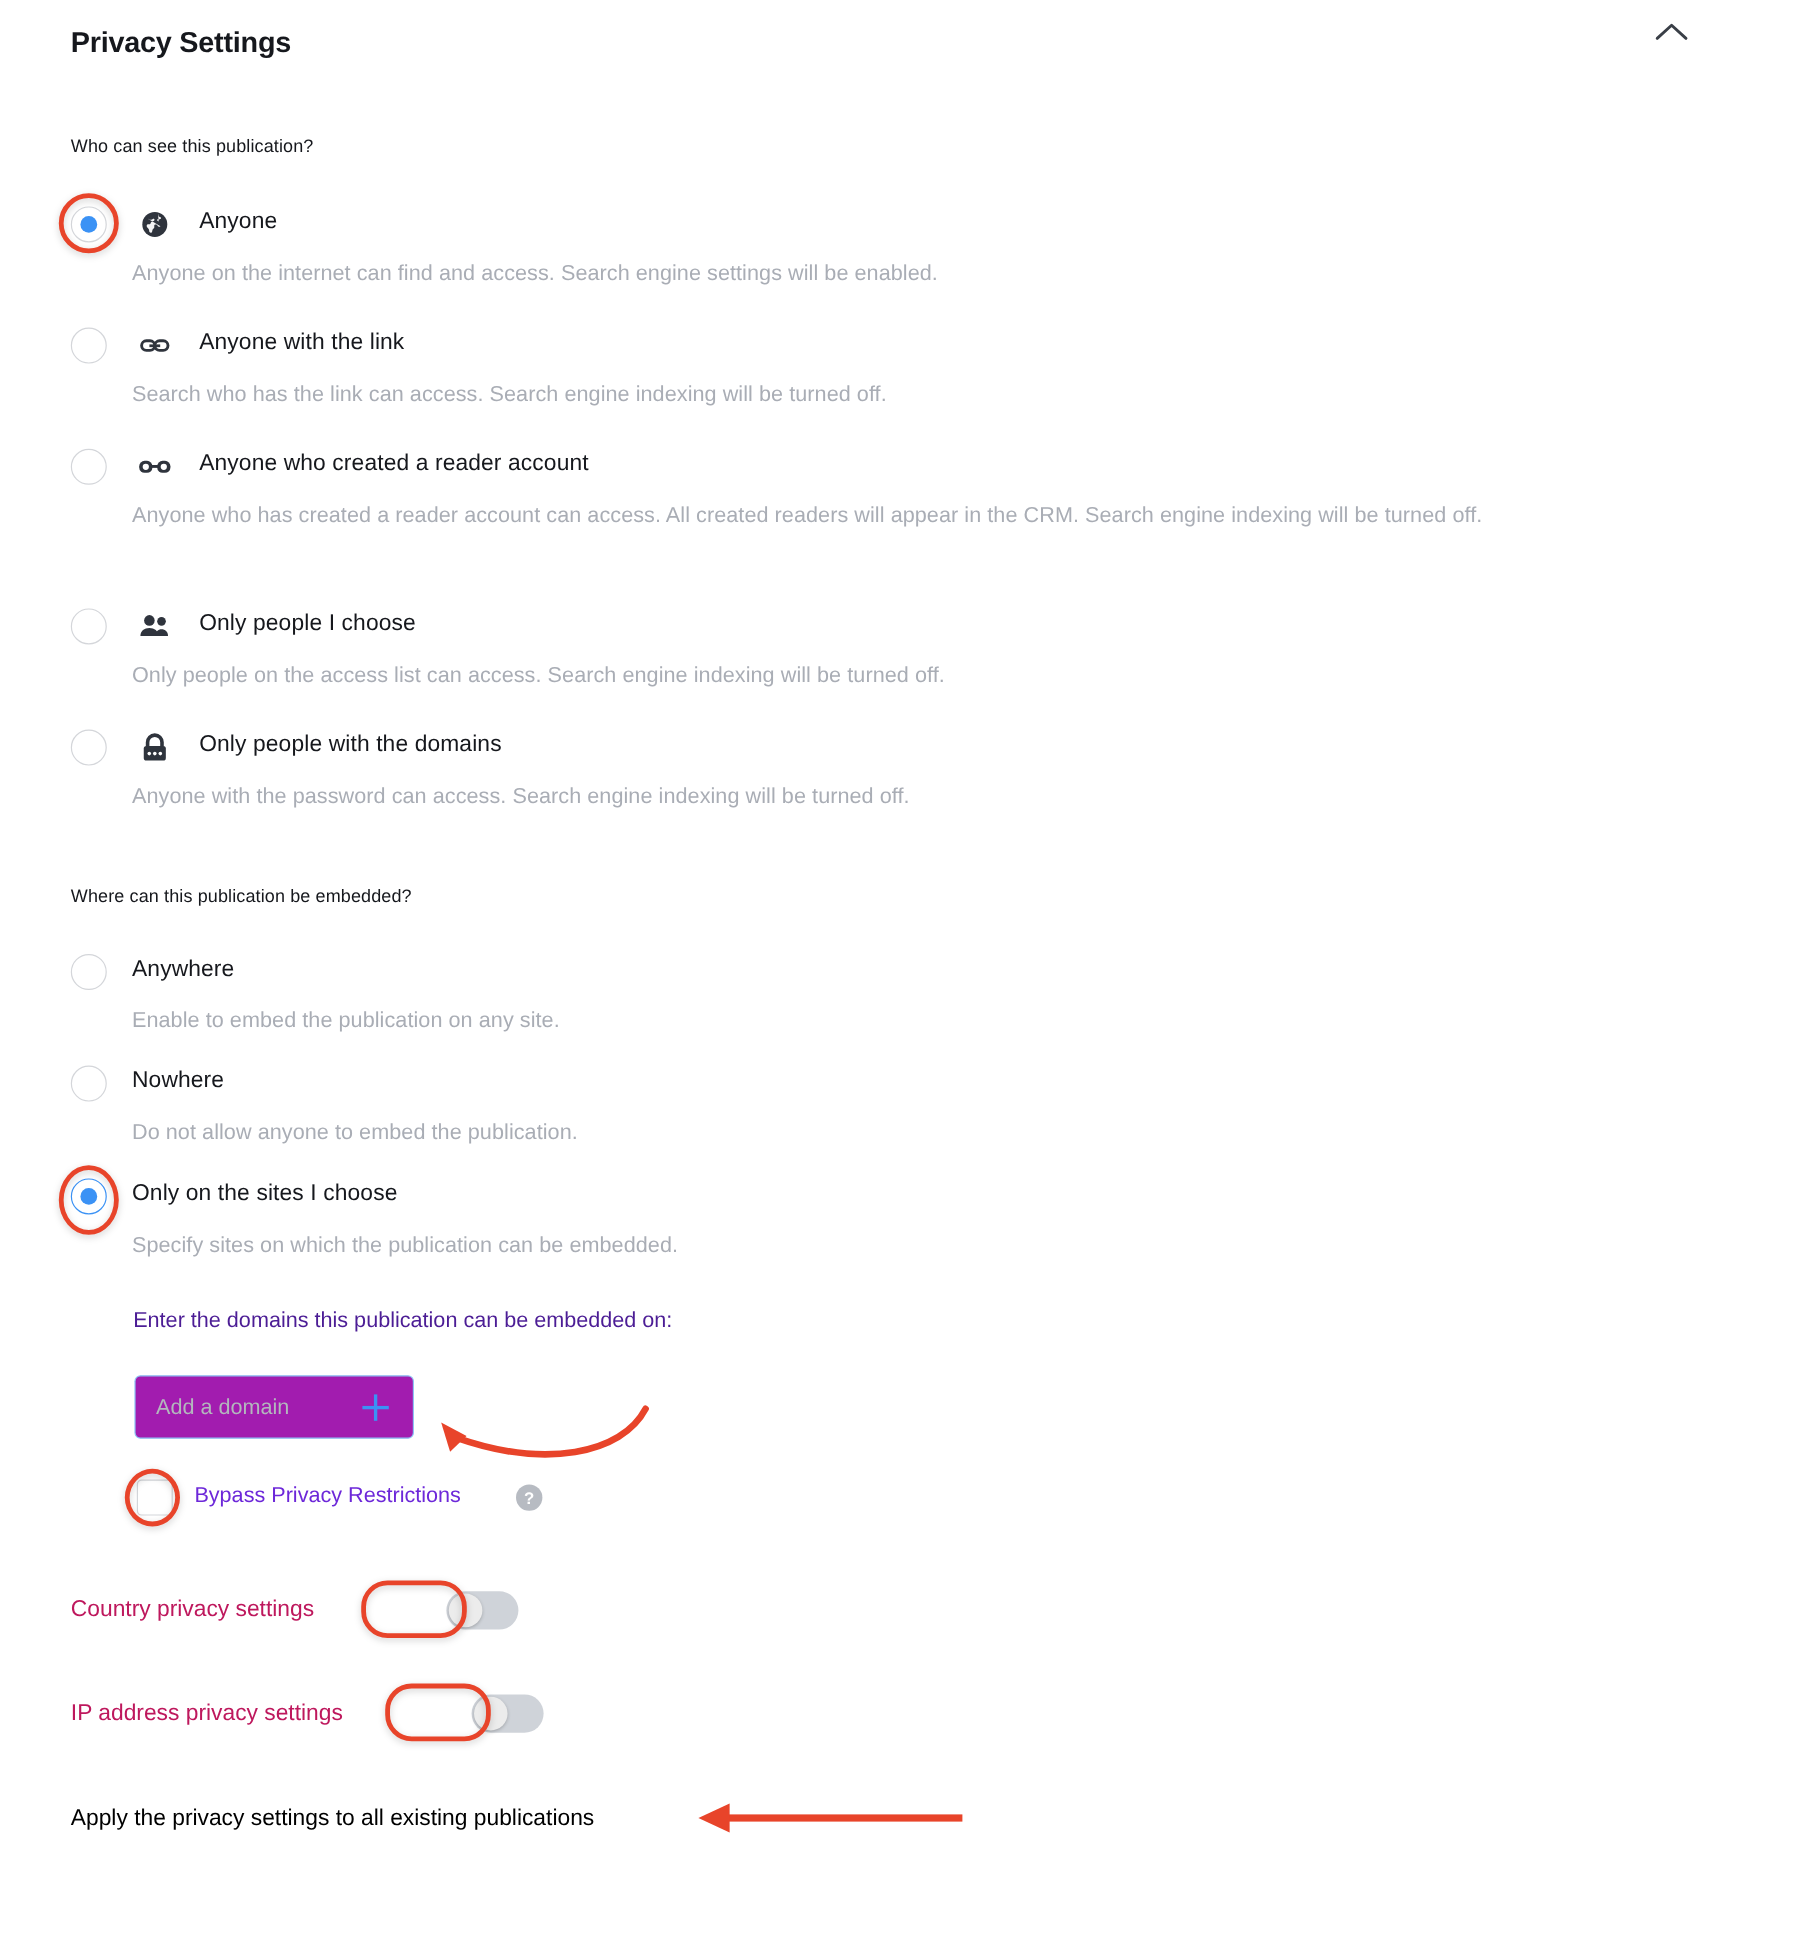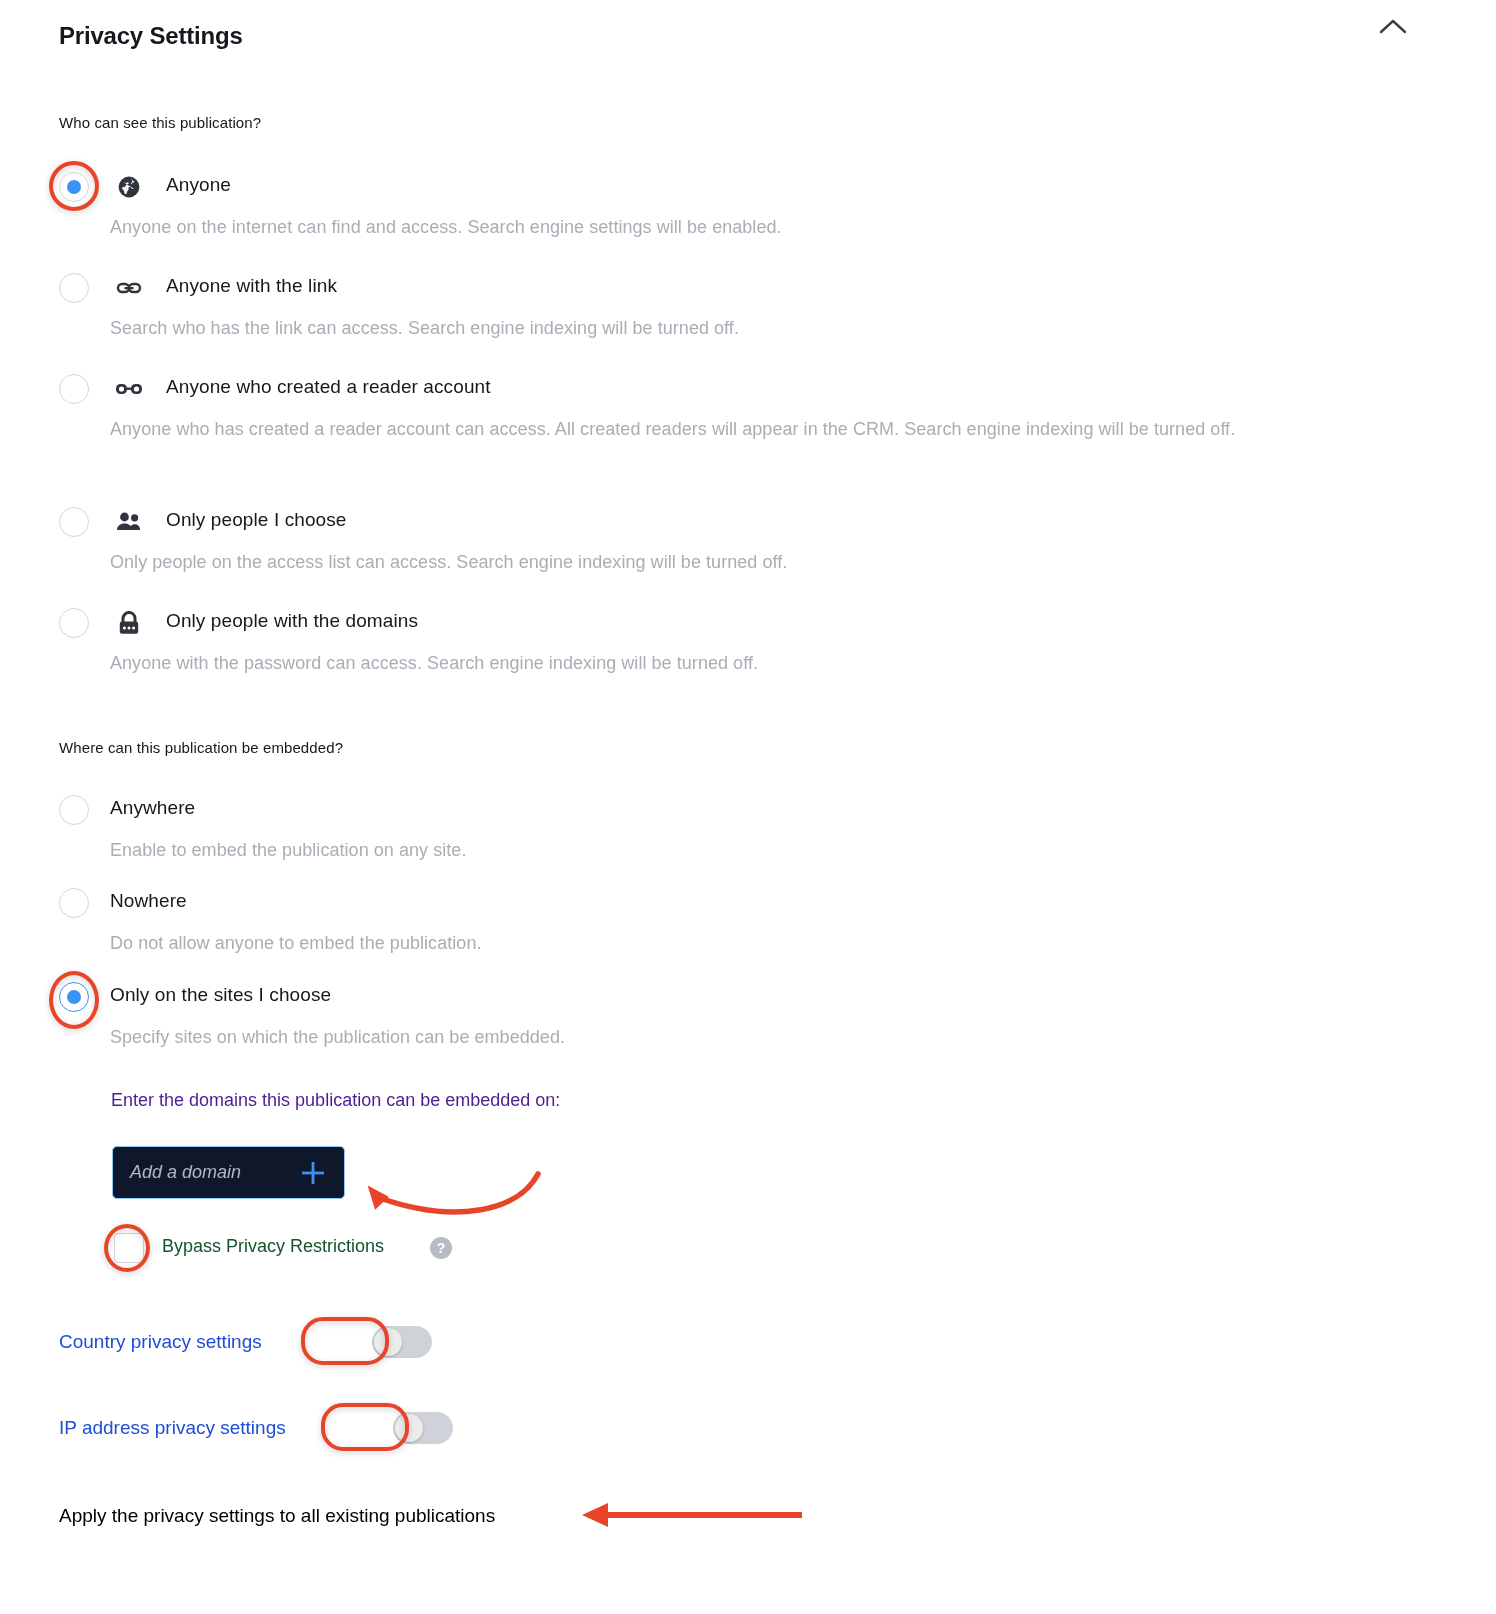--- a/index.html
+++ b/index.html
@@ -131,9 +131,8 @@
     height: 53px;
     border: 1.4px solid #8dc6f5;
     border-radius: 5px;
-    background: #0f172a;
+    background: #a21caf;
     cursor: text;
-    font-style: italic;
   }
   .domain-input .ph {
     position: absolute;

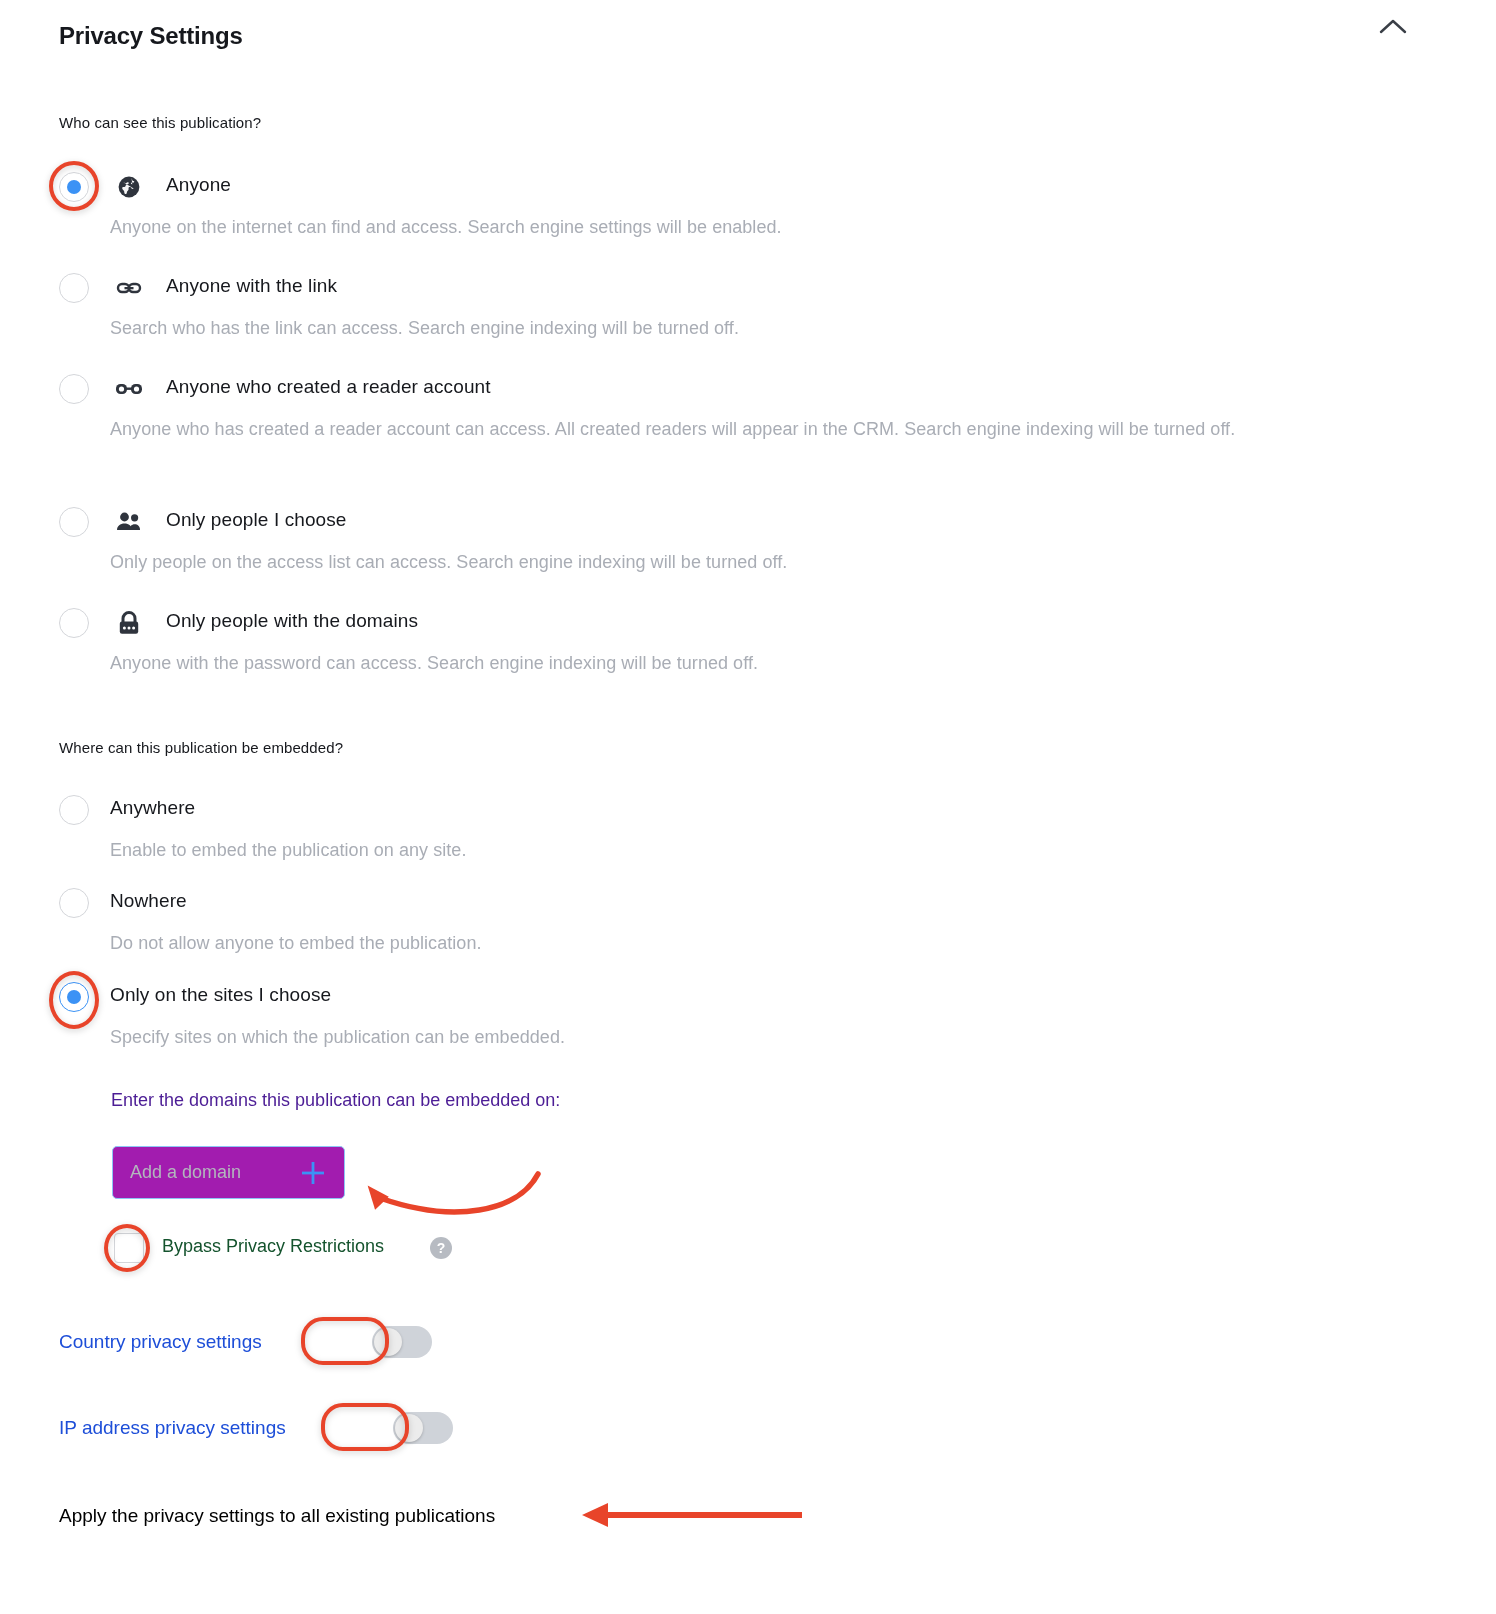--- a/index.html
+++ b/index.html
@@ -172,7 +172,7 @@
     left: 52px;
     top: 4px;
     font-size: 18px;
-    color: #14532d;
+    color: #6d28d9;
     white-space: nowrap;
     text-align: right;
   }

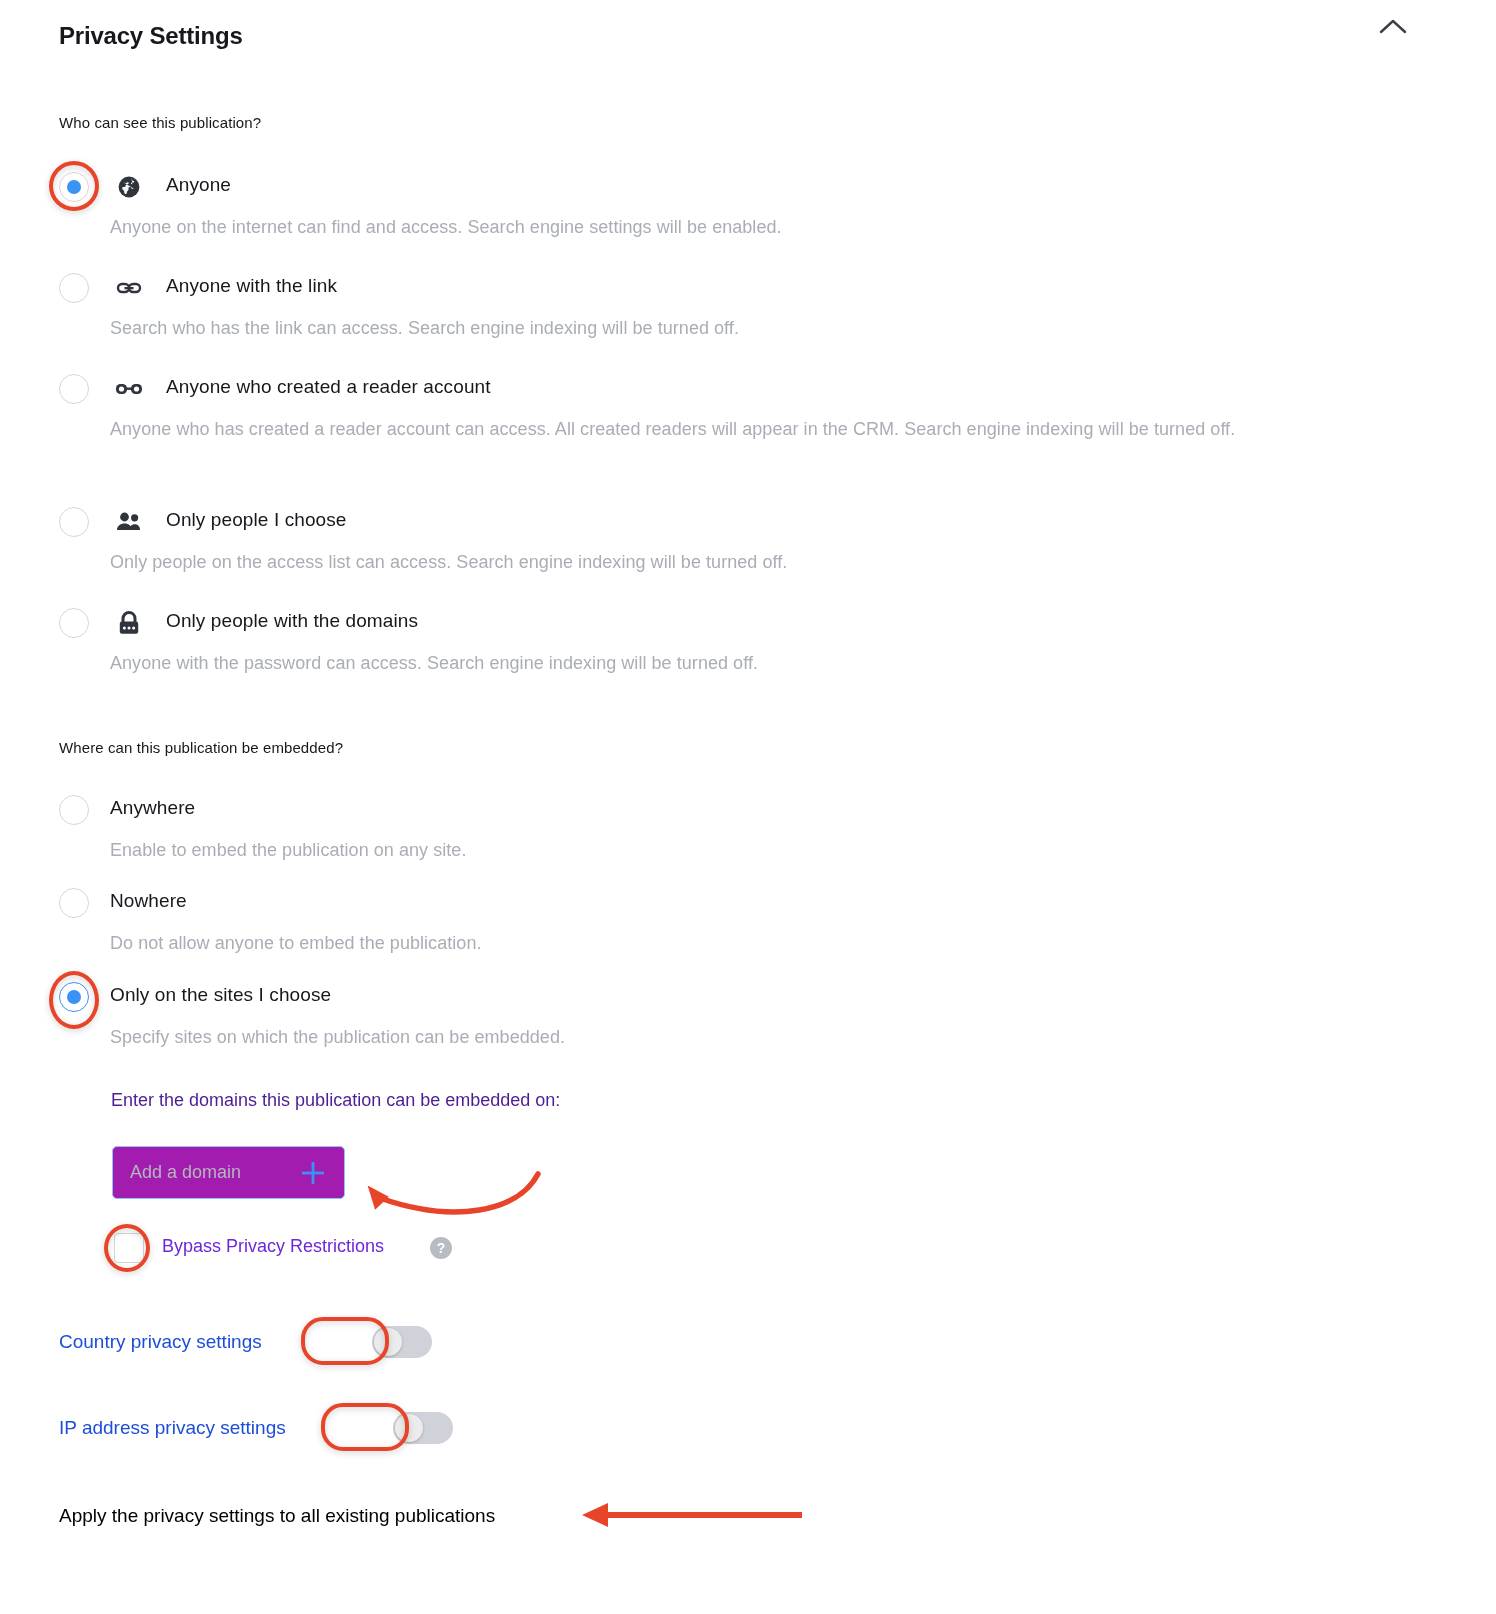--- a/index.html
+++ b/index.html
@@ -204,7 +204,7 @@
     position: absolute;
     left: 0; top: 6px;
     font-size: 19px;
-    color: #1d4ed8;
+    color: #be185d;
     white-space: nowrap;
   }
   .toggle {

